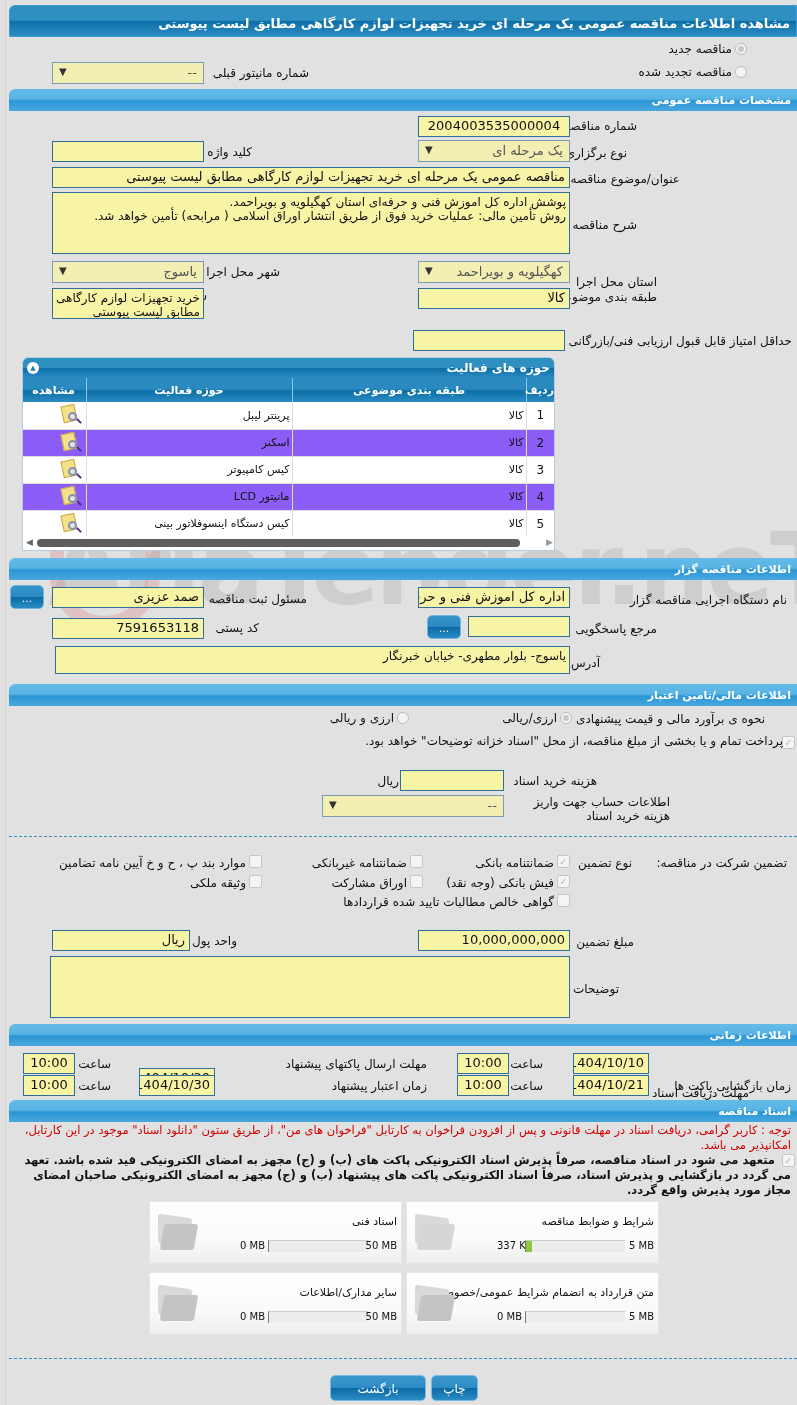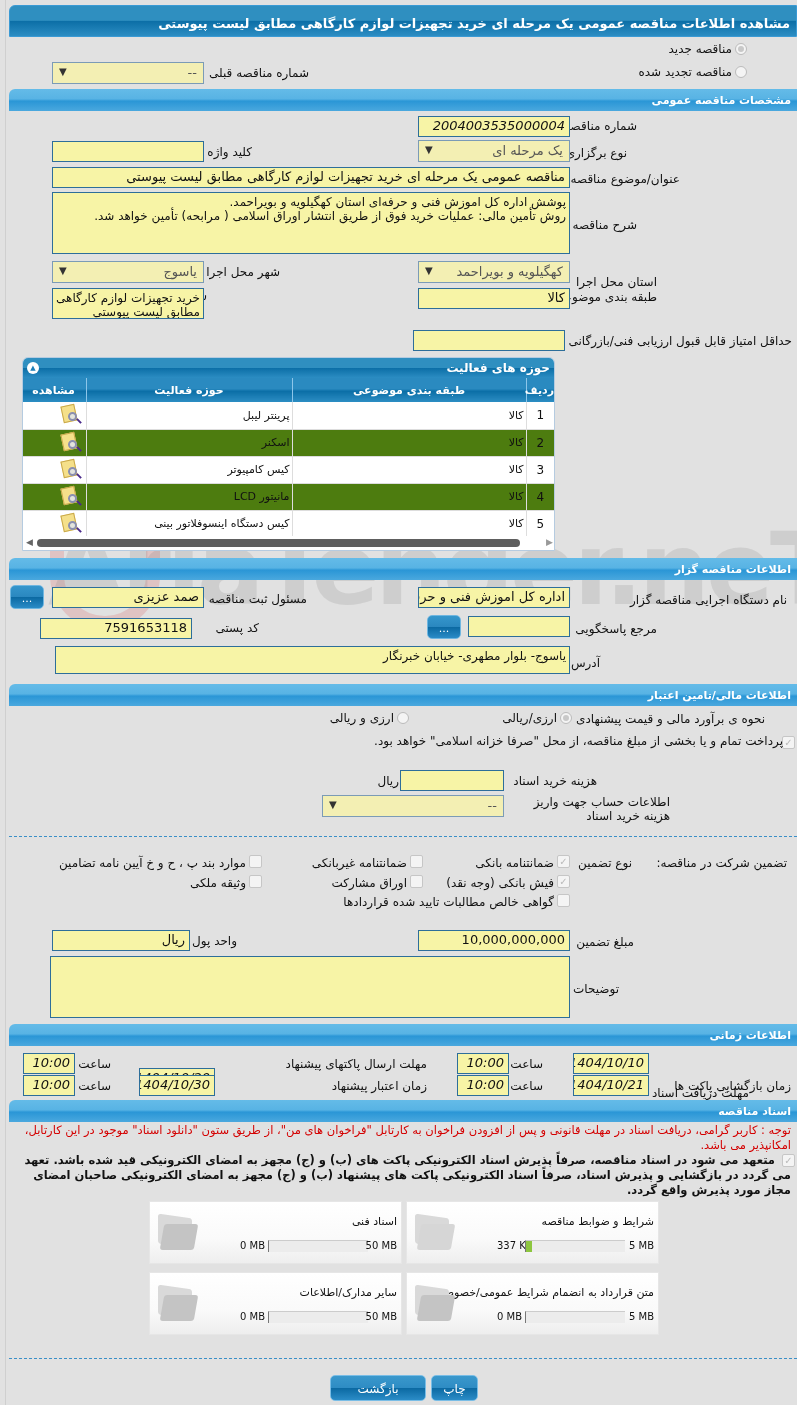--- a/index.html
+++ b/index.html
@@ -141,7 +141,7 @@
 <div class="lbl" style="right:65px; top:42px;">مناقصه جدید</div>
 <div class="radio" style="right:50px; top:66px;"></div>
 <div class="lbl" style="right:65px; top:65px;">مناقصه تجدید شده</div>
-<div class="lbl" style="right:488px; top:66px;">شماره مناقصه قبلی</div>
+<div class="lbl" style="right:488px; top:66px;">شماره مانیتور قبلی</div>
 <div class="sel" style="left:52px; top:62px; width:152px; height:22px;">
   <span>--</span>
   <span class="arrow">▼</span>

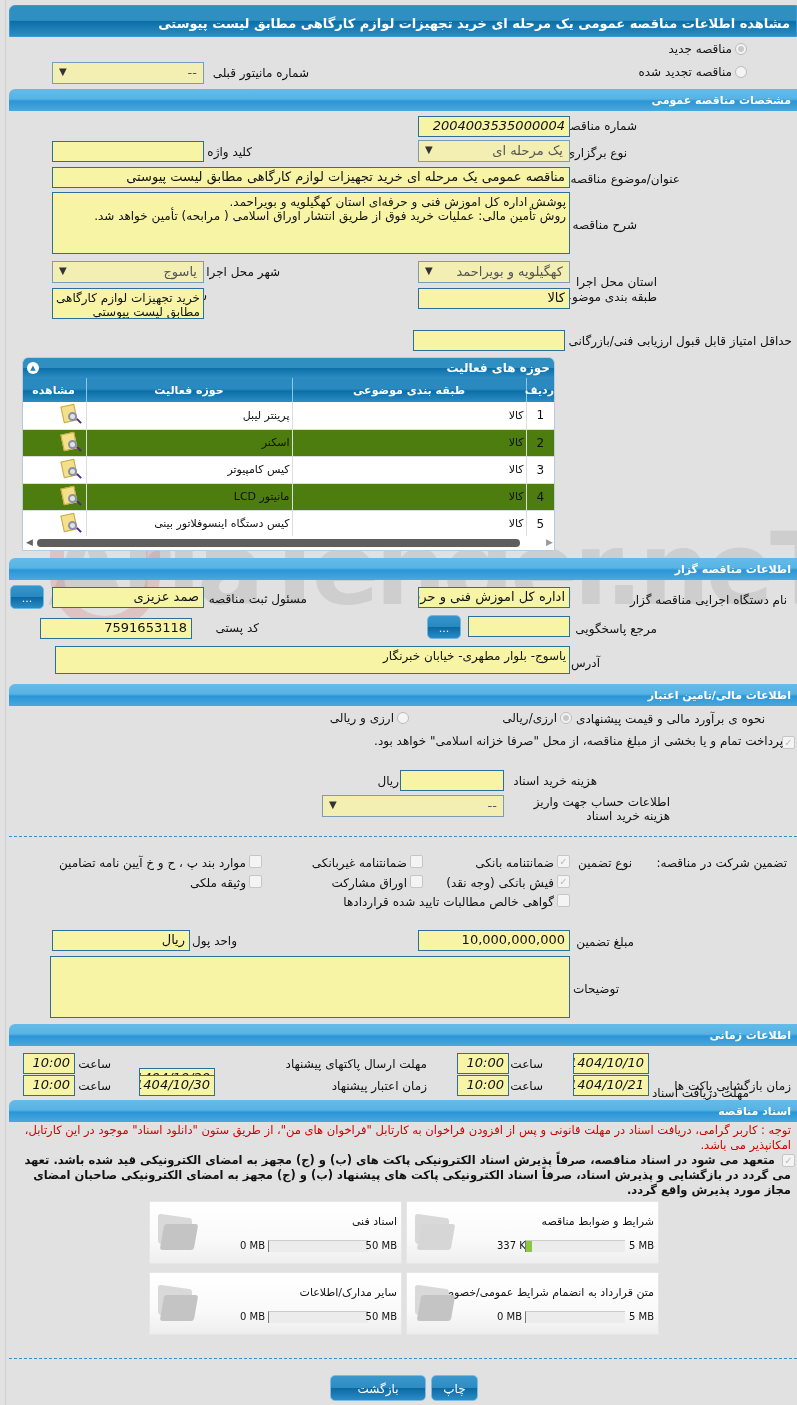--- a/index.html
+++ b/index.html
@@ -34,7 +34,7 @@
     font-size: 13px; padding: 1px 4px; white-space: nowrap; overflow: hidden; color: #111;
   }
   .field.ltr { direction: ltr; text-align: right; }
-  .field.center { text-align: right; font-style: italic; }
+  .field.center { text-align: center; }
   .sel {
     position: absolute; background: #f3efb3; border: 1px solid #7b9bb6;
     font-size: 13px; padding: 2px 6px; color: #555; white-space: nowrap; overflow: hidden;

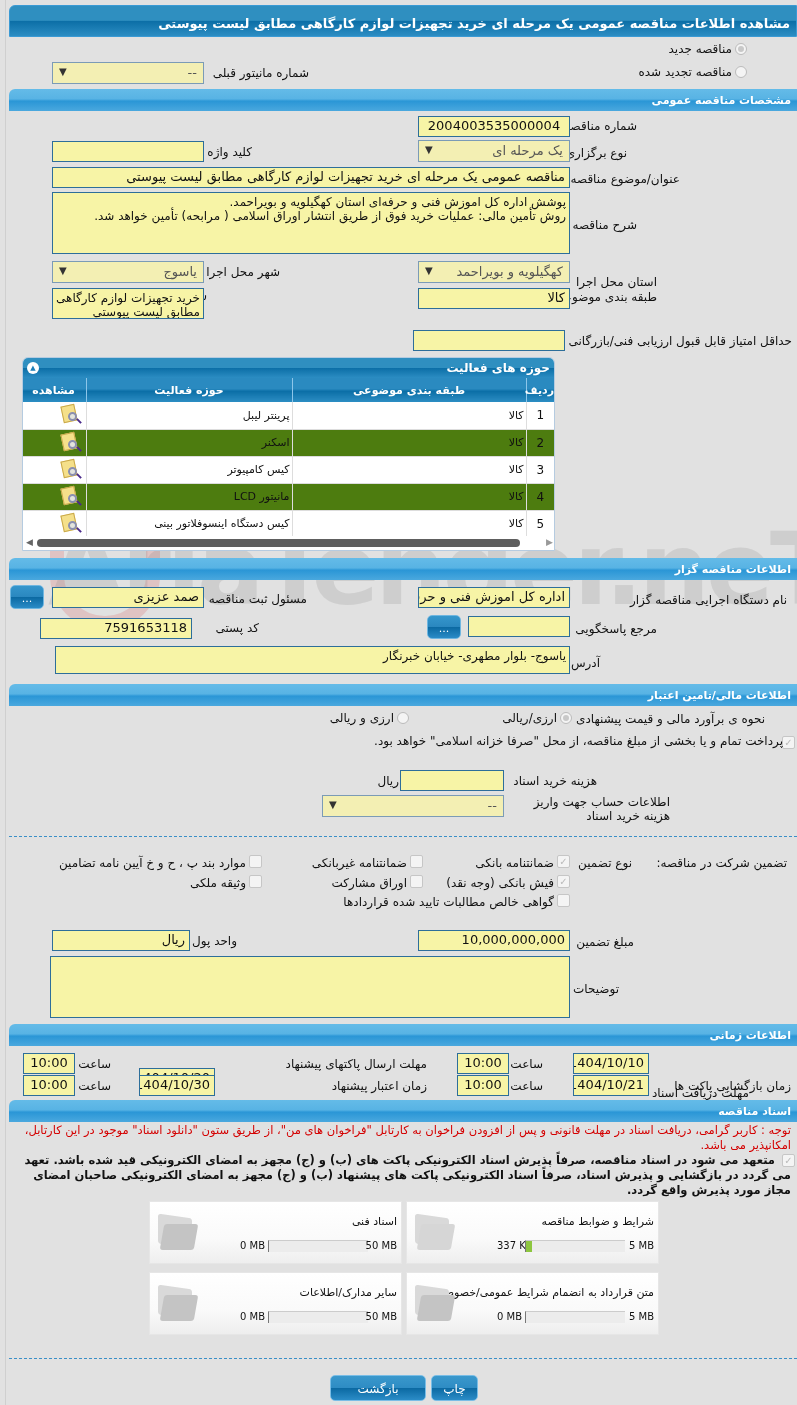--- a/index.html
+++ b/index.html
@@ -86,7 +86,7 @@
     height: 27px; font-size: 11px; border-left: 1px solid #ddd; border-bottom: 1px solid #ddd;
     padding: 0 2px; text-align: right; white-space: nowrap; overflow: hidden;
   }
-  table.act tr.alt td { background: #4d7c0f; }
+  table.act tr.alt td { background: #8b5cf6; }
   table.act td.num { text-align: center; font-size: 12px; }
   .view-icon { display: inline-block; position: relative; width: 24px; height: 22px; margin-left: 4px; vertical-align: middle; }
   .view-icon .paper { position: absolute; left: 2px; top: 1px; width: 14px; height: 17px; background: #f5e08a; border: 1px solid #c9a84a; transform: rotate(-12deg); }

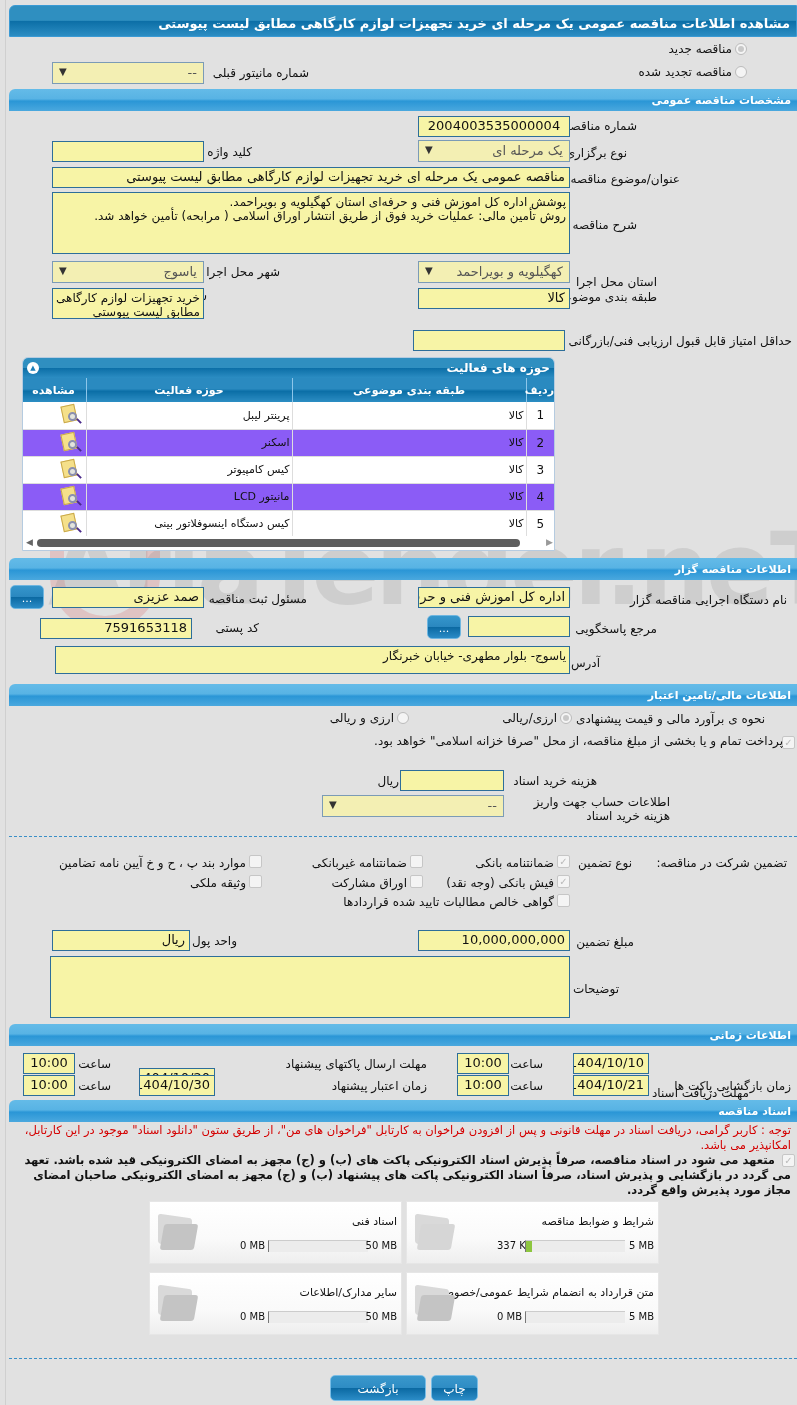--- a/index.html
+++ b/index.html
@@ -258,7 +258,7 @@
 <div class="field" style="left:468px; top:616px; width:102px; height:21px;"></div>
 <div class="btn-dots" style="left:427px; top:615px;">...</div>
 <div class="lbl" style="right:538px; top:621px;">کد پستی</div>
-<div class="field ltr" style="left:40px; top:618px; width:152px; height:21px;">7591653118</div>
+<div class="field ltr" style="left:52px; top:618px; width:152px; height:21px;">7591653118</div>
 
 <div class="lbl" style="right:197px; top:656px;">آدرس</div>
 <div class="textarea" style="left:55px; top:646px; width:515px; height:28px; font-size:12px;">یاسوج- بلوار مطهری- خیابان خبرنگار</div>

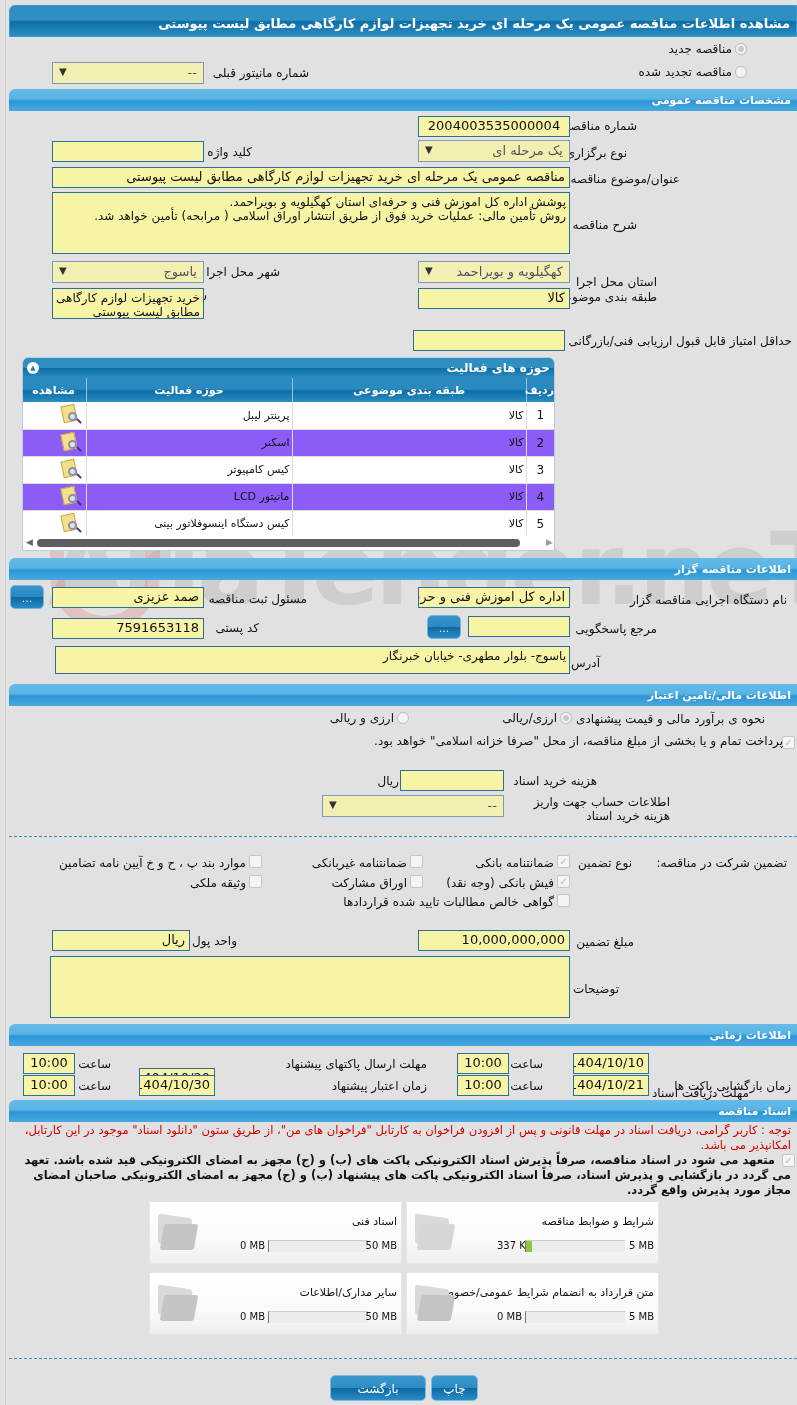--- a/index.html
+++ b/index.html
@@ -272,7 +272,7 @@
 <div class="lbl" style="right:403px; top:711px;">ارزی و ریالی</div>
 
 <div class="chk" style="right:2px; top:736px;">✓</div>
-<div class="lbl" style="right:14px; top:734px; width:420px; white-space:normal; line-height:15px;">پرداخت تمام و یا بخشی از مبلغ مناقصه، از محل "صرفا خزانه اسلامی" خواهد بود.</div>
+<div class="lbl" style="right:14px; top:734px; width:420px; white-space:normal; line-height:15px;">پرداخت تمام و یا بخشی از مبلغ مناقصه، از محل "اسناد خزانه توضیحات" خواهد بود.</div>
 
 <div class="lbl" style="right:200px; top:774px;">هزینه خرید اسناد</div>
 <div class="field" style="left:400px; top:770px; width:104px; height:21px;"></div>

